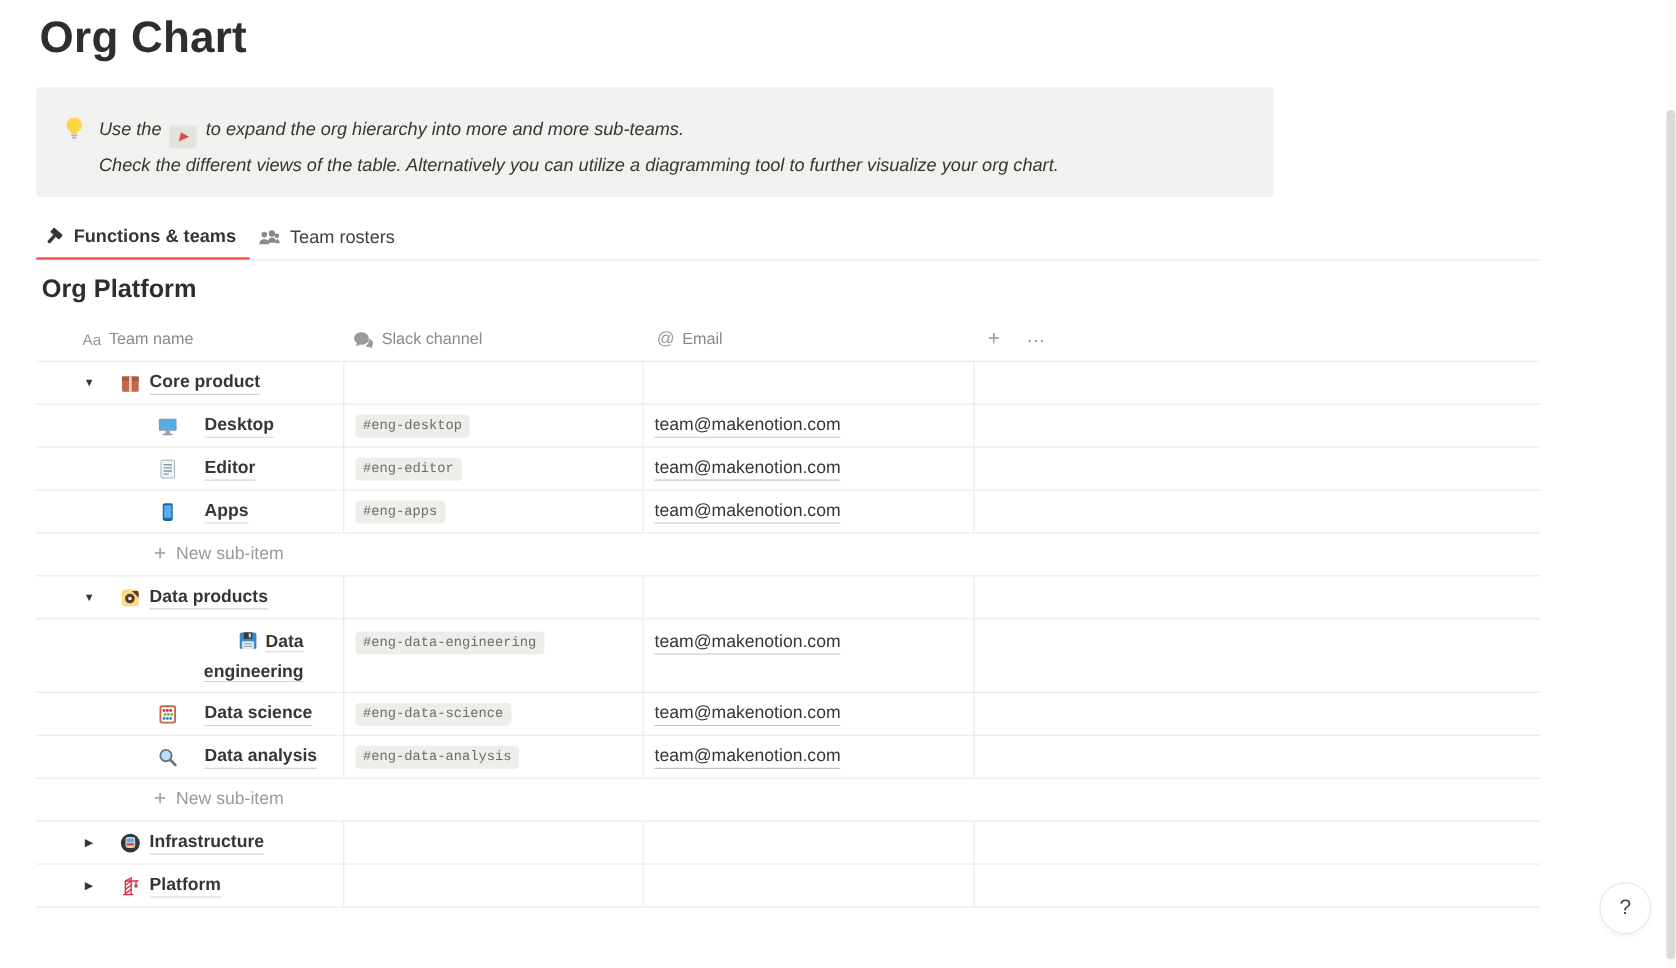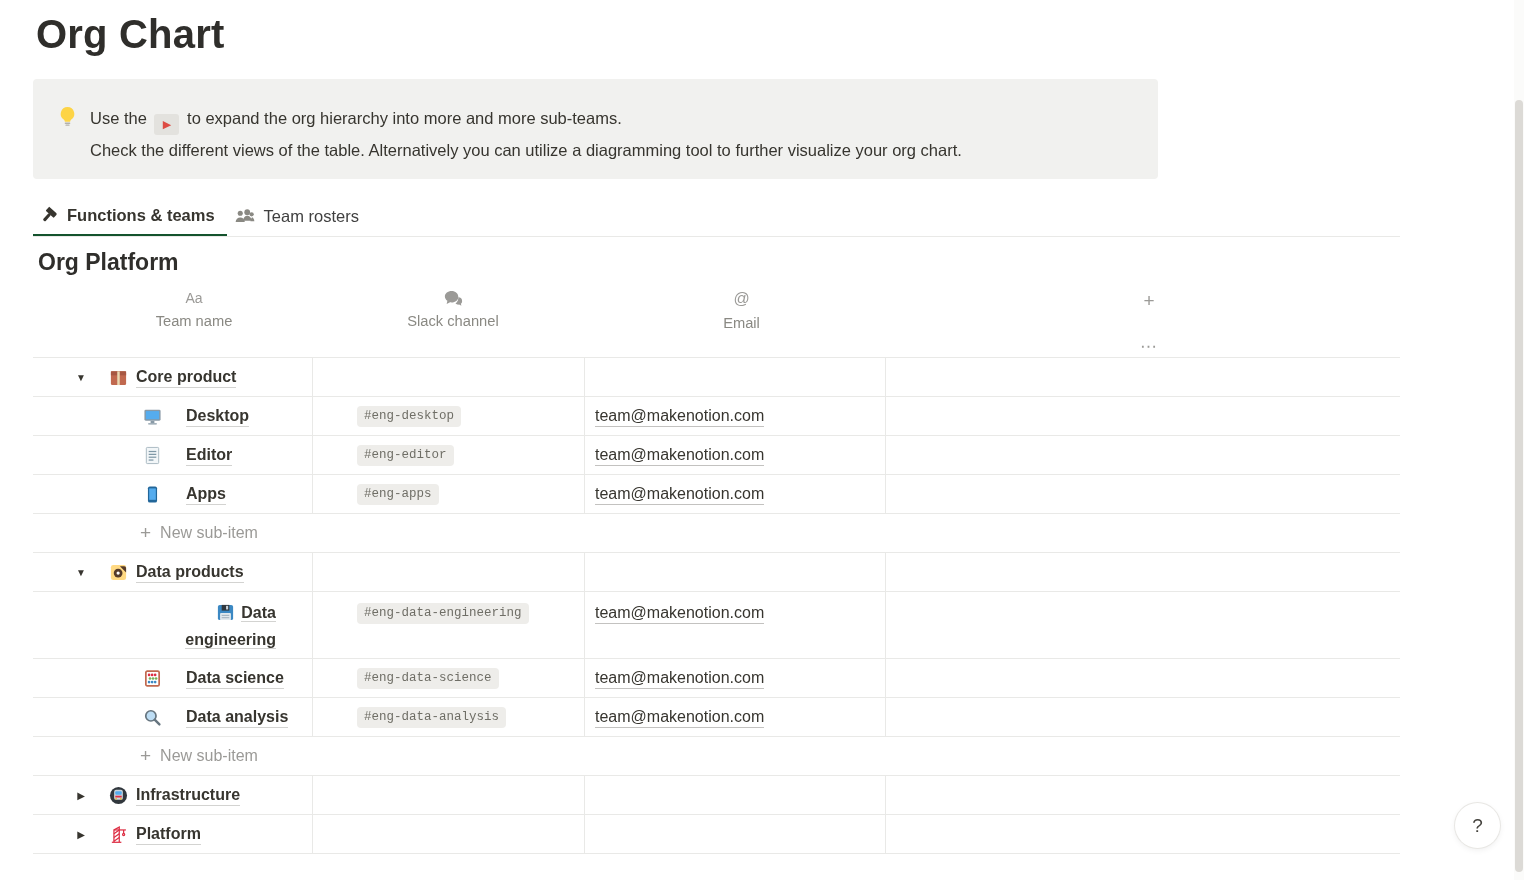--- a/index.html
+++ b/index.html
@@ -17,7 +17,7 @@
   .callout{
     position:absolute;left:33px;top:79px;width:1125px;height:100px;
     background:#f1f1ef;border-radius:4px;box-sizing:border-box;
-    display:flex;align-items:flex-start;padding:24px 16px 0 24px;
+    display:flex;align-items:flex-start;padding:24px 16px 0 24px;font-style:italic;
   }
   .callout .bulb{flex:0 0 auto;margin:3px 12px 0 0;}
   .callout-text{font-size:16.5px;line-height:30px;color:#37352f;}

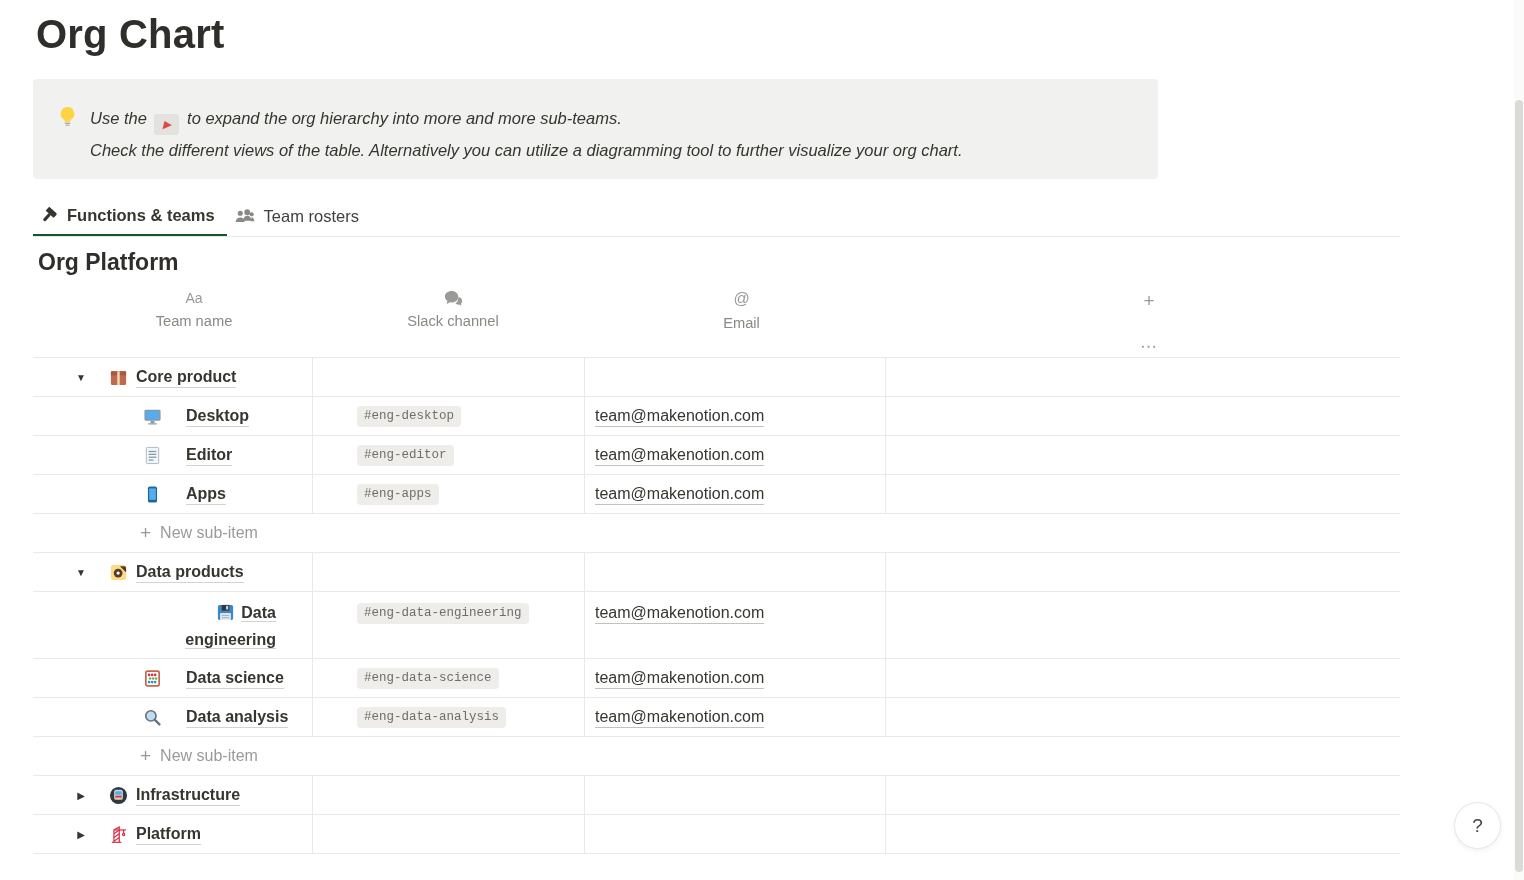--- a/index.html
+++ b/index.html
@@ -35,7 +35,7 @@
   }
   .tab{display:flex;align-items:center;gap:9px;padding:0 12px 0 7px;
     font-size:16.5px;cursor:default;box-sizing:border-box;}
-  .tab.active{font-weight:700;color:#37352f;border-bottom:2px solid #14532d;}
+  .tab.active{font-weight:700;color:#37352f;border-bottom:2px solid #ef4444;}
   .tab.inactive{color:#404040;}
   .tab .ticon{display:flex;align-items:center;}
   

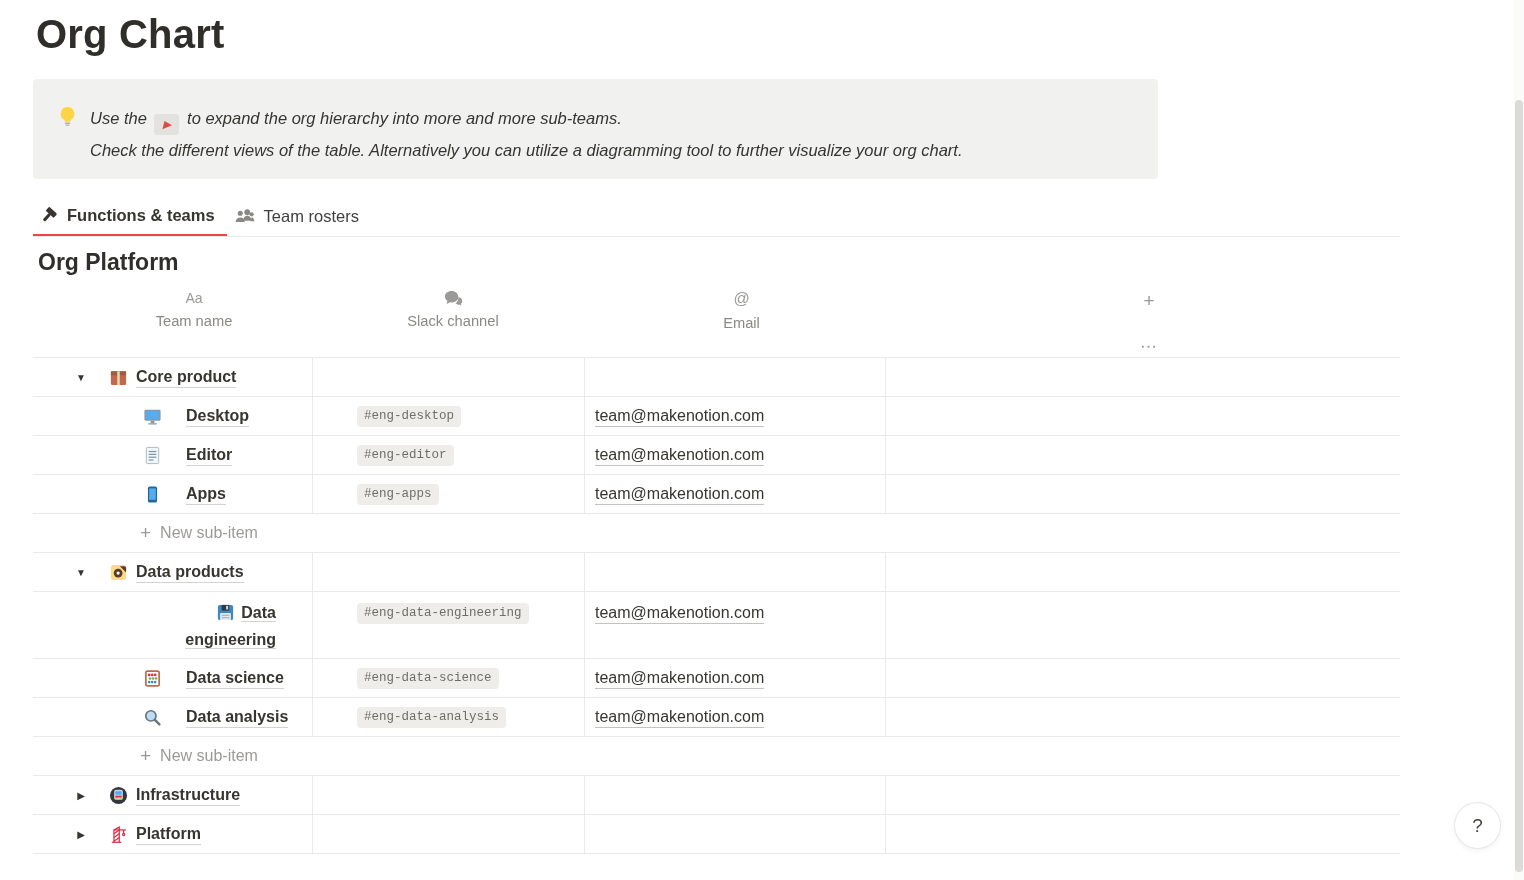--- a/index.html
+++ b/index.html
@@ -50,7 +50,7 @@
     border-bottom:1px solid #e9e9e7;min-height:39px;box-sizing:border-box;
   }
   .thead{min-height:39px;color:#8a8983;font-size:14.7px;}
-  .thead .hcell{display:flex;align-items:center;gap:7px;flex-direction:column;}
+  .thead .hcell{display:flex;align-items:center;gap:7px;}
   .hcell.c1{padding-left:42px;}
   .hcell.c2{padding-left:8px;}
   .hcell.c3{padding-left:12px;}

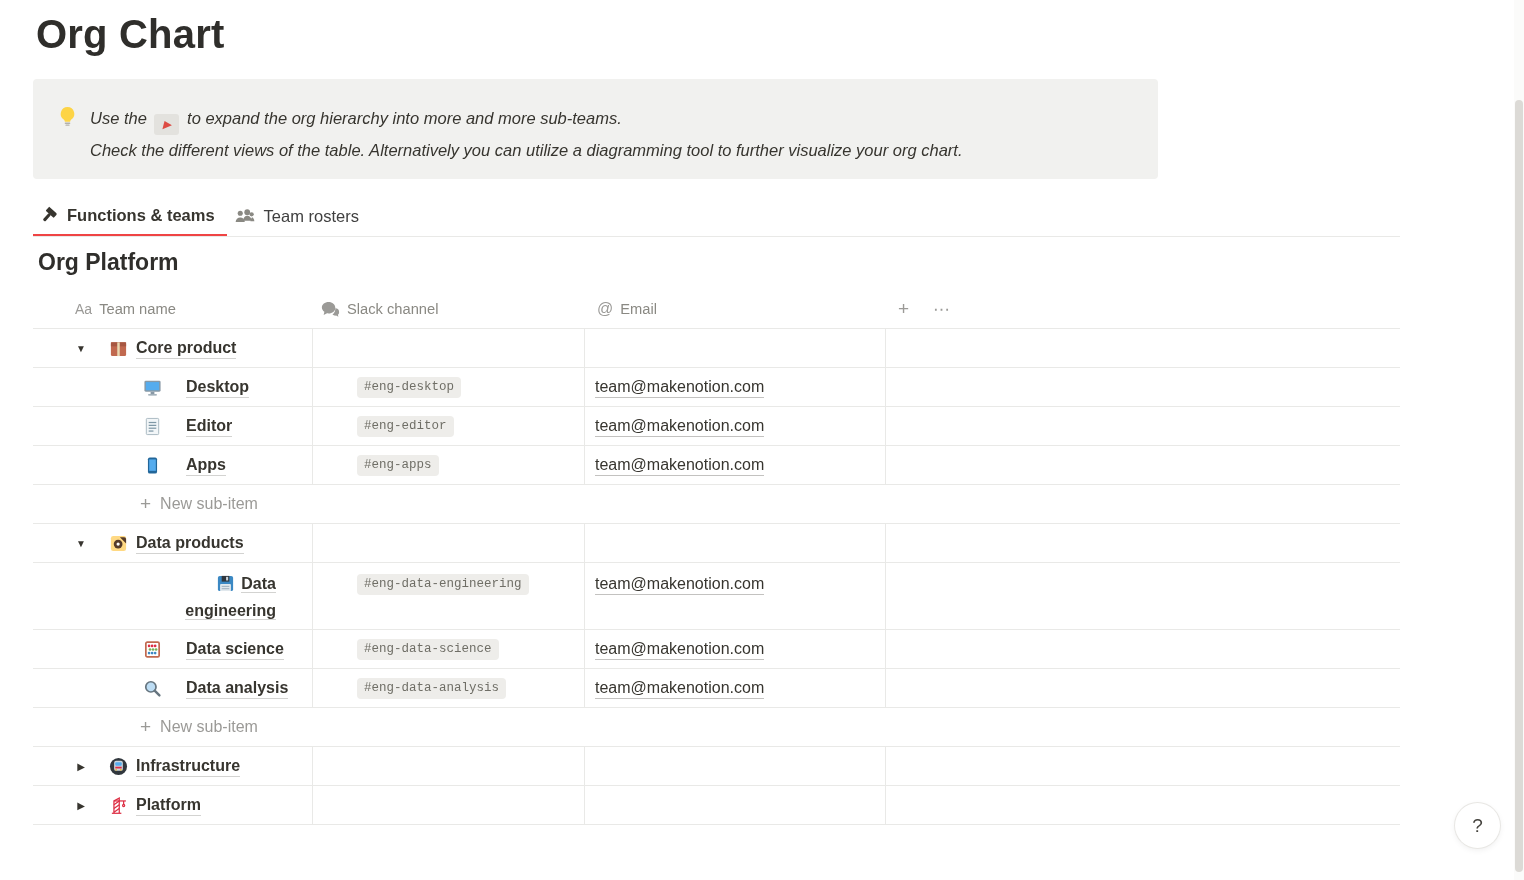--- a/index.html
+++ b/index.html
@@ -71,7 +71,7 @@
   .chip{
     background:#eeedea;border-radius:4px;padding:3px 7px 4px;
     font-family:"Liberation Mono","DejaVu Sans Mono",monospace;
-    font-size:12.5px;color:#6f6e66;white-space:nowrap;margin-left:34px;
+    font-size:12.5px;color:#6f6e66;white-space:nowrap;
   }
   .cell-email{padding-left:10px;}
   .email{font-size:16px;color:#37352f;border-bottom:1px solid rgba(55,53,47,.30);line-height:20px;}

